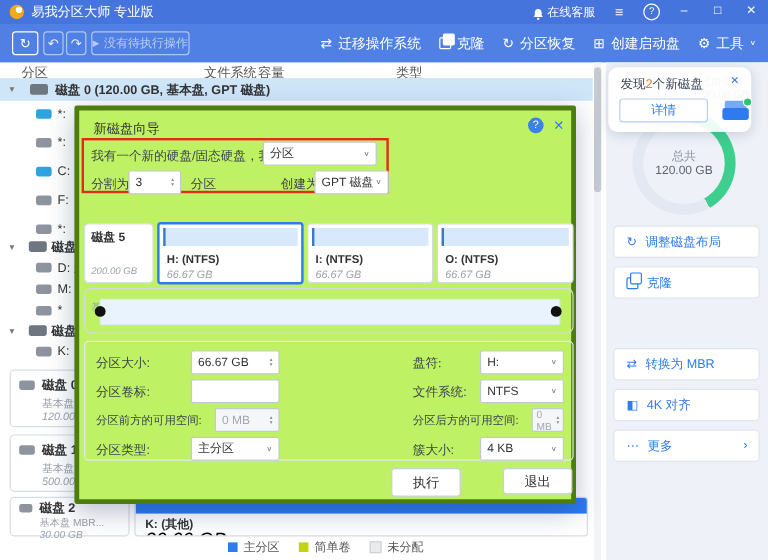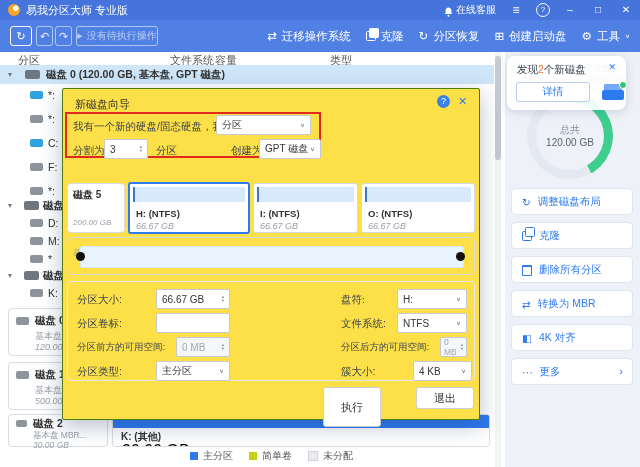--- a/index.html
+++ b/index.html
@@ -25,7 +25,7 @@
   .card .nm{font-size:10.5px;color:#333;font-weight:bold;white-space:nowrap;}
   .card .sub{font-size:9px;color:#9aa1ab;white-space:nowrap;}
   .it{font-style:italic;}
-  .dialog{left:62px;top:88px;width:418px;height:332px;background:#fde047;border:1px solid #4d7c0f;
+  .dialog{left:62px;top:88px;width:418px;height:332px;background:#bef264;border:4px solid #4d7c0f;
           box-shadow:0 6px 22px rgba(20,40,90,.30);border-radius:2px;}
   .dlg-title{font-size:11px;color:#333;}
   .redbox{border:2px solid #e02a1e;}

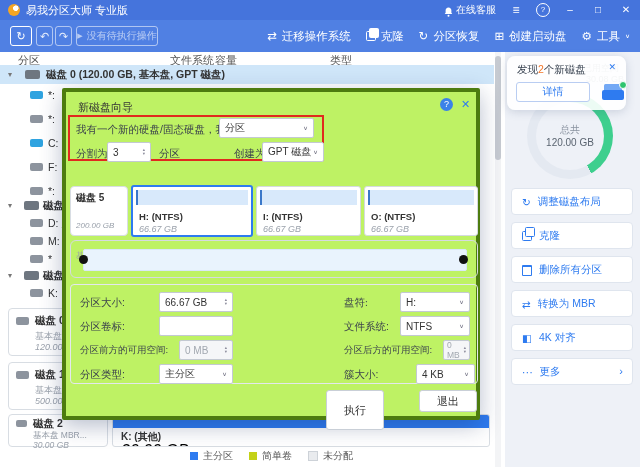--- a/index.html
+++ b/index.html
@@ -252,10 +252,6 @@
     <span class="ico-copy"></span>
     <span>克隆</span>
   </div>
-  <div class="r sbtn" style="top:256px;">
-    <span class="ico-trash"></span>
-    <span>删除所有分区</span>
-  </div>
   <div class="r sbtn" style="top:290px;">
     <span>⇄</span>
     <span>转换为 MBR</span>

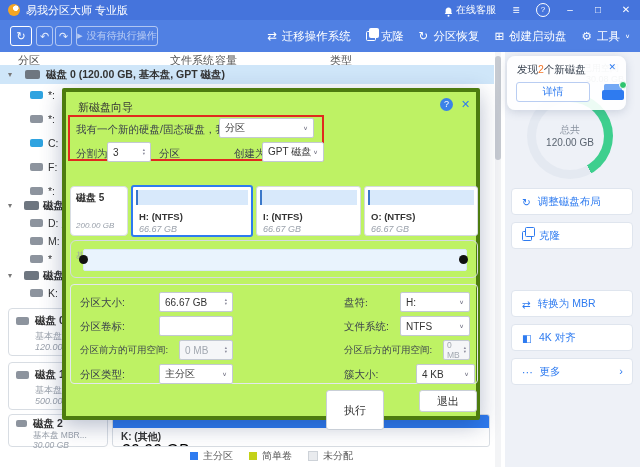--- a/index.html
+++ b/index.html
@@ -370,7 +370,7 @@
       <span class="chev">∨</span>
     </div>
     <span class="r lbl" style="left:278px;top:276px;">簇大小:</span>
-    <div class="r sel" style="left:350px;top:272px;width:59px;height:20px;text-align:right;">
+    <div class="r sel" style="left:334px;top:272px;width:70px;height:20px;text-align:right;">
       <span>4 KB</span>
       <span class="chev">∨</span>
     </div>

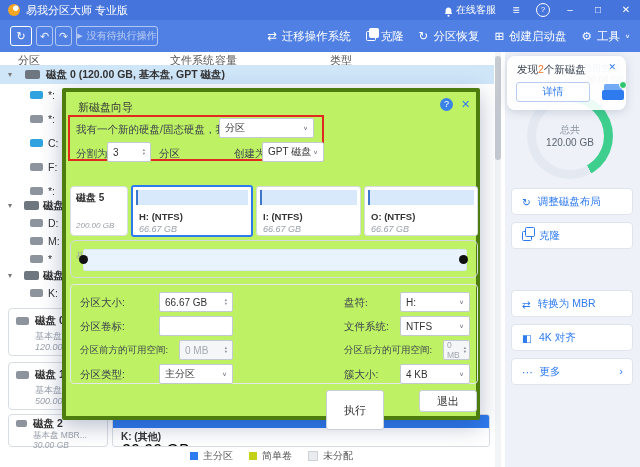--- a/index.html
+++ b/index.html
@@ -375,7 +375,7 @@
       <span class="chev">∨</span>
     </div>
 
-    <div class="r btn" style="left:260px;top:298px;width:58px;height:40px;font-family:Liberation Serif, serif;">
+    <div class="r btn" style="left:260px;top:298px;width:58px;height:24px;font-family:Liberation Serif, serif;">
       <span>执行</span>
     </div>
     <div class="r btn" style="left:353px;top:298px;width:58px;height:22px;">

